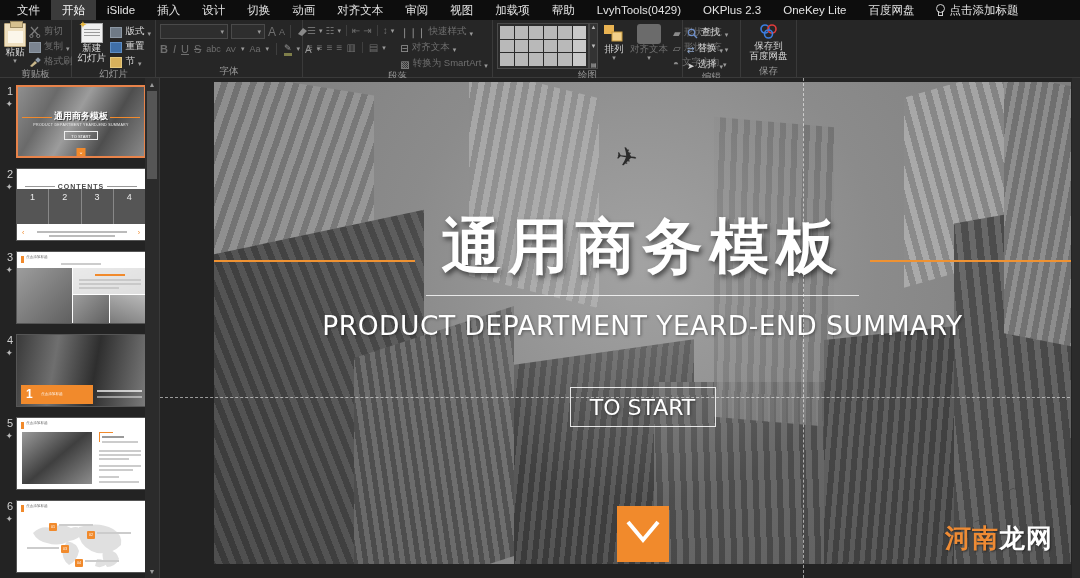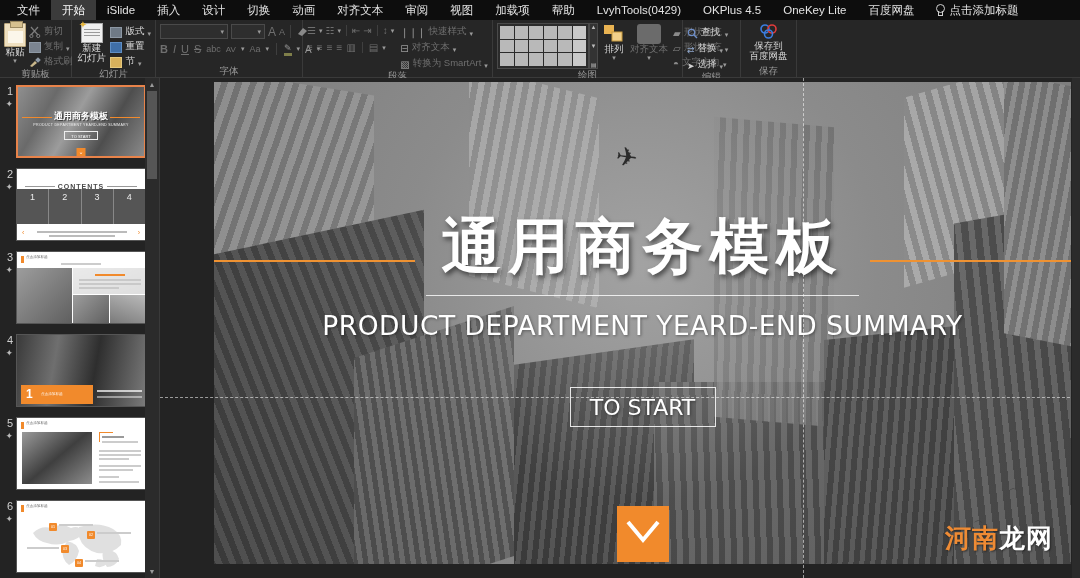--- a/index.html
+++ b/index.html
@@ -191,7 +191,7 @@
   <div class="menu-item">加载项</div>
   <div class="menu-item">帮助</div>
   <div class="menu-item">LvyhTools(0429)</div>
-  <div class="menu-item">OKPlus 4.5</div>
+  <div class="menu-item">OKPlus 2.3</div>
   <div class="menu-item">OneKey Lite</div>
   <div class="menu-item">百度网盘</div>
   <div class="menu-item tell-me">

